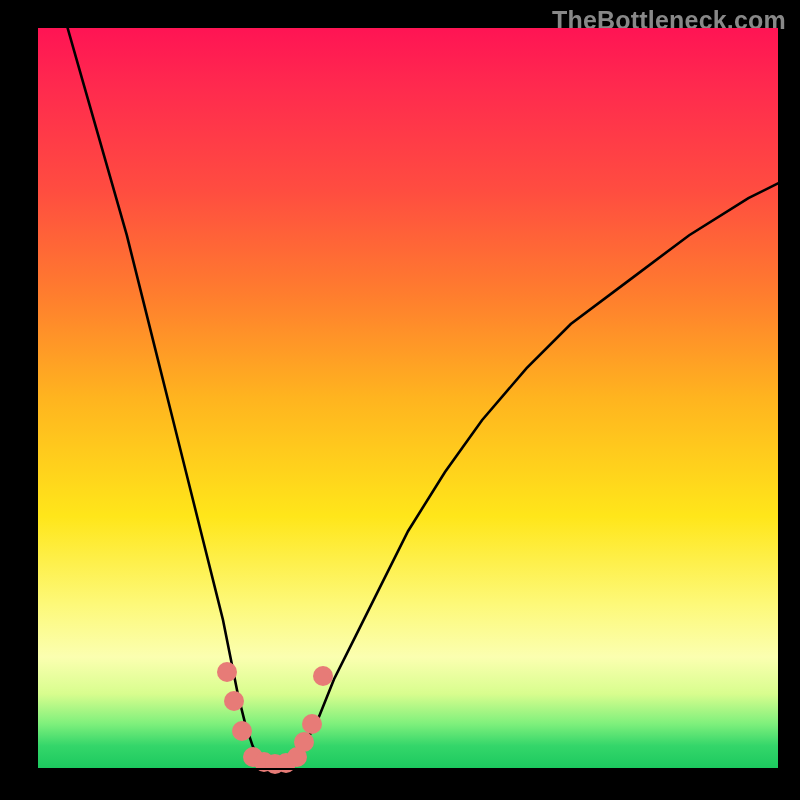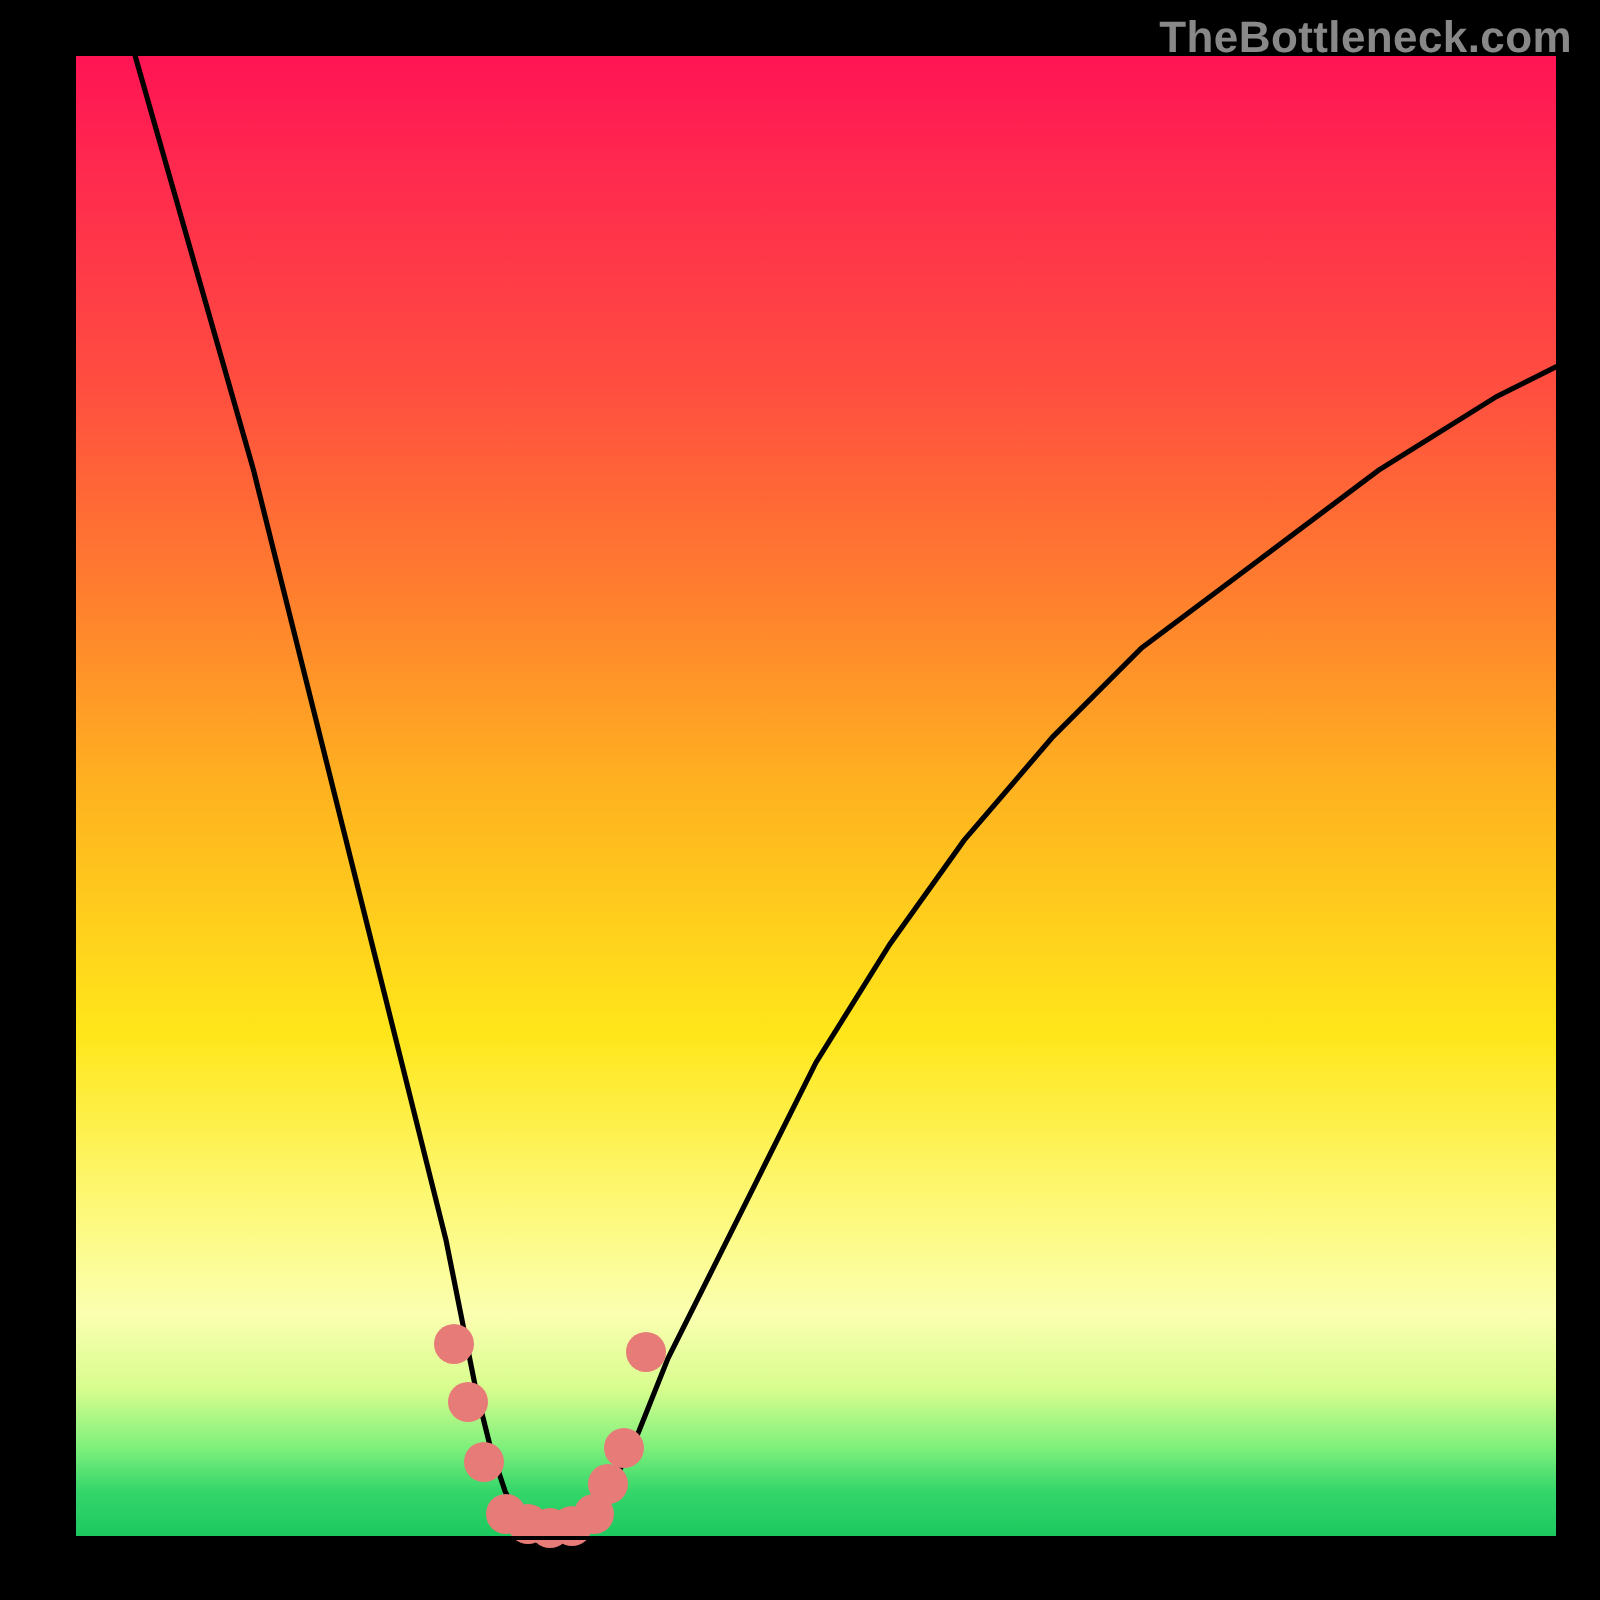--- a/index.html
+++ b/index.html
@@ -23,7 +23,7 @@
     top: 6px;
     right: 14px;
     font-family: Arial, Helvetica, sans-serif;
-    font-size: 22px;
+    font-size: 25px;
     font-weight: 600;
     color: #888;
     letter-spacing: 0.2px;

